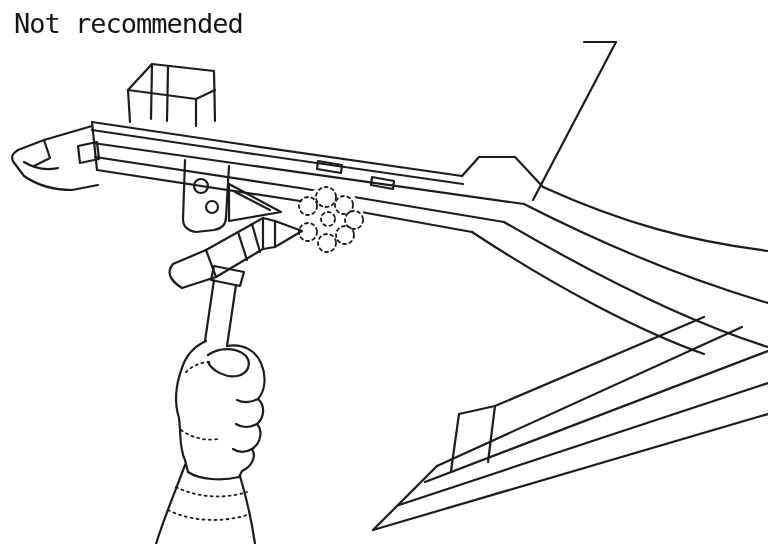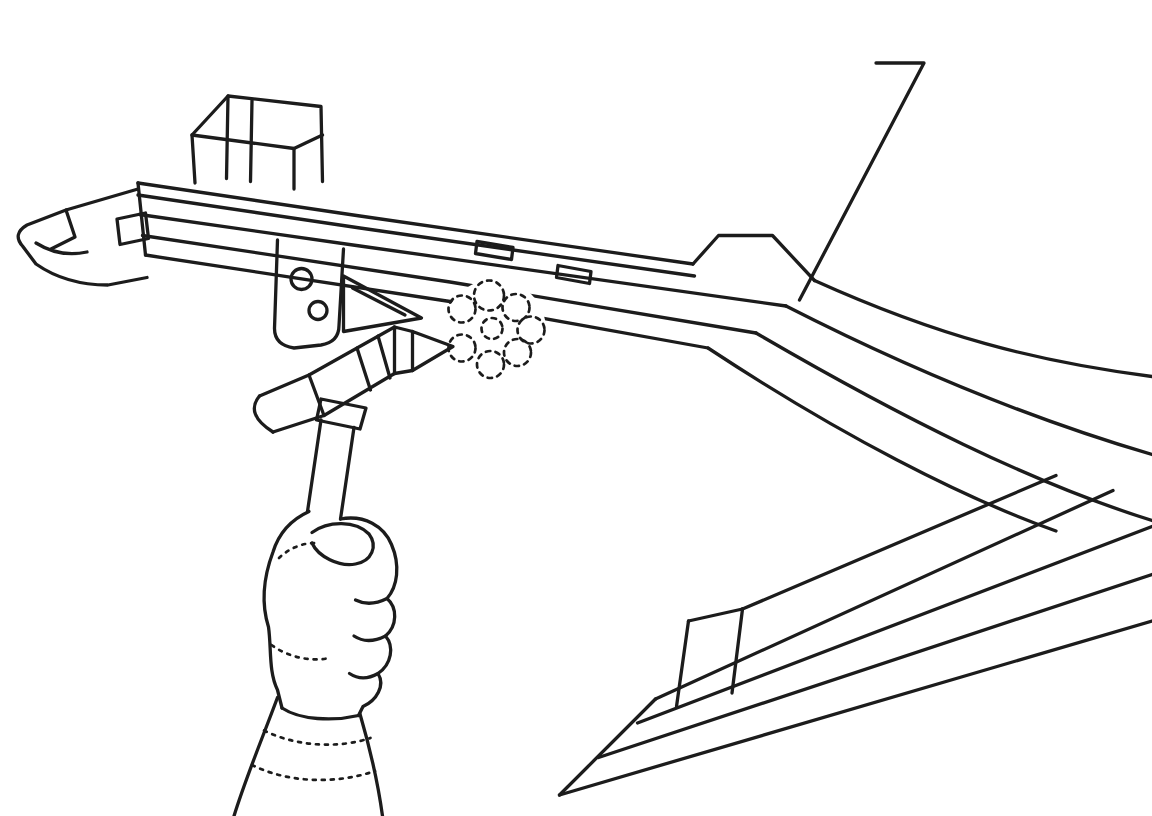--- a/index.html
+++ b/index.html
@@ -35,6 +35,7 @@
 
 <div class="stage">
 
+  <div class="label label-not-recommended">Not recommended</div>
 
 
   <svg viewBox="0 0 768 544" width="768" height="544">

